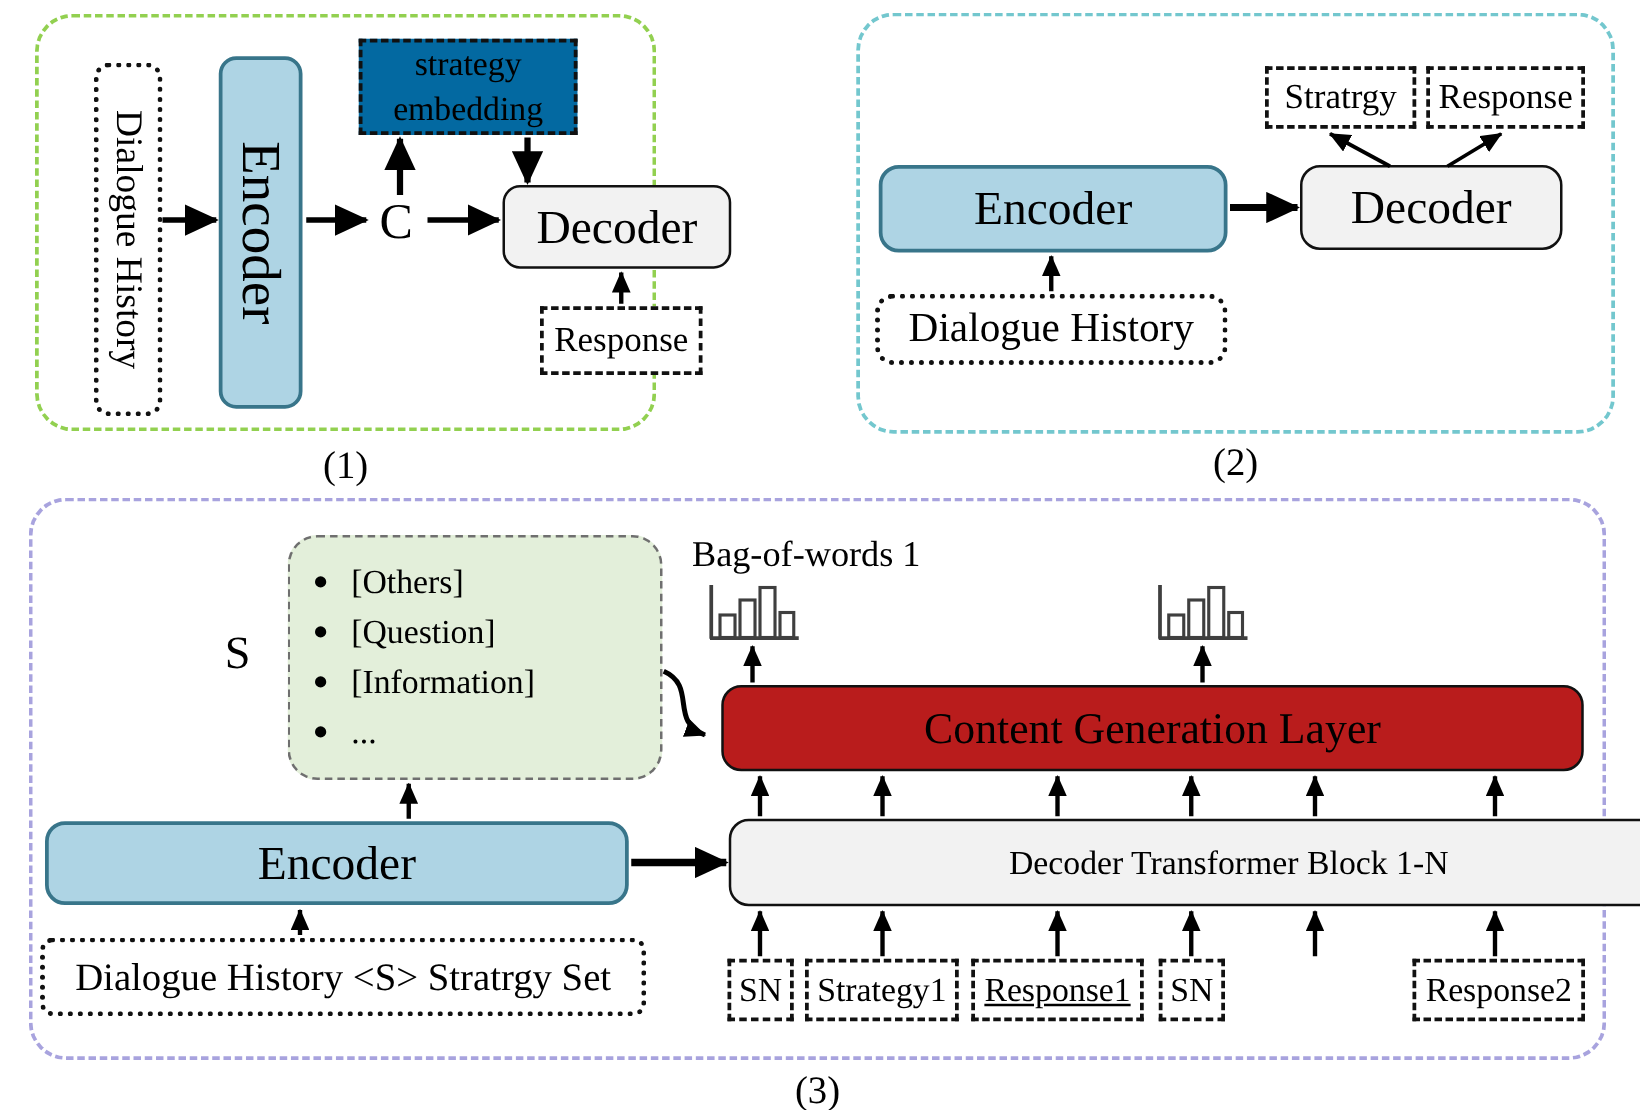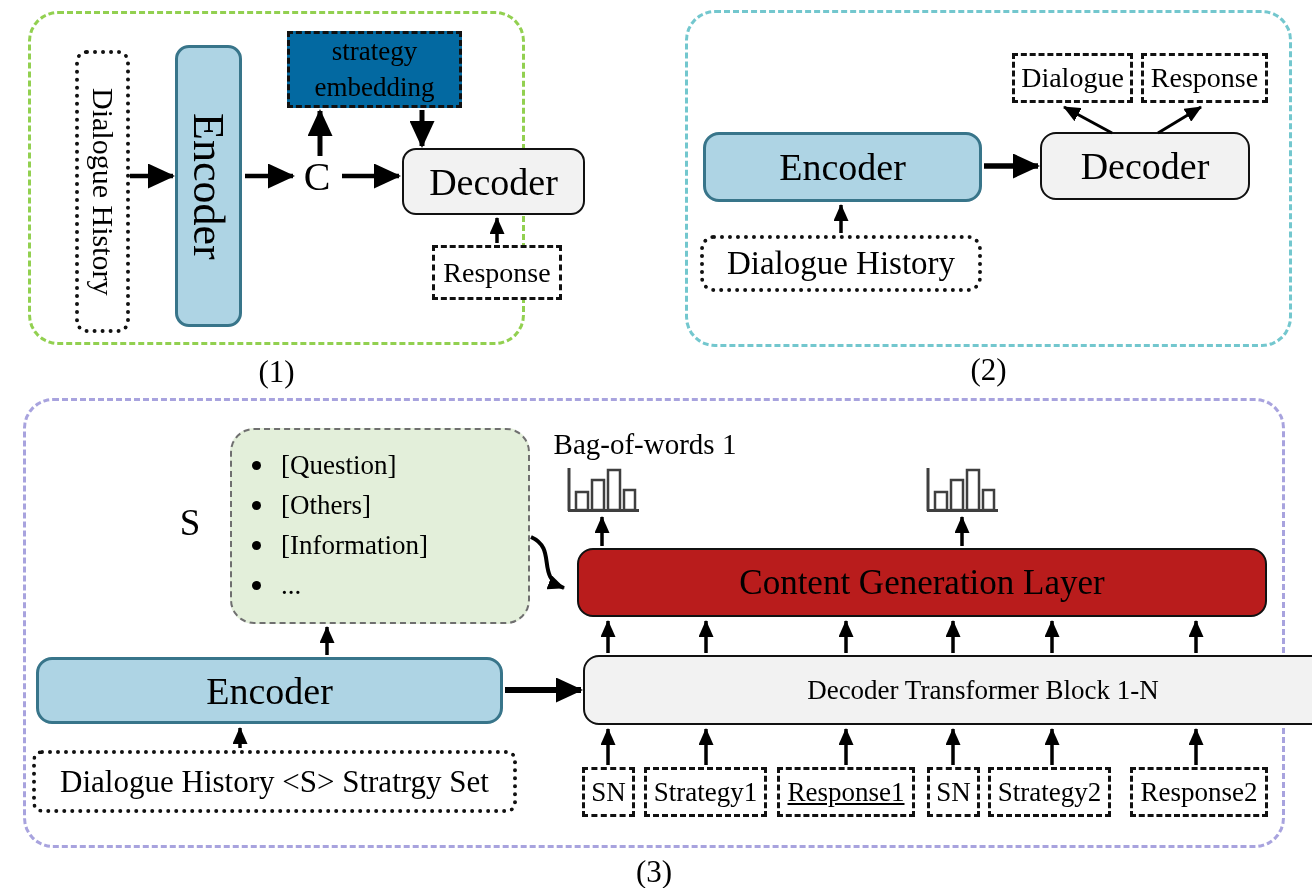--- a/index.html
+++ b/index.html
@@ -59,7 +59,7 @@
   <div class="panel" style="left:685px;top:10px;width:607px;height:337px;border-color:#73c7ce;"></div>
 
   <div class="abs flexc dash-box" style="left:1012px;top:53px;width:121px;height:50px;font-size:28px;">
-    <span>Dialogue</span>
+    <span>Stratrgy</span>
   </div>
 
   <div class="abs flexc dash-box" style="left:1141px;top:53px;width:127px;height:50px;font-size:28px;">

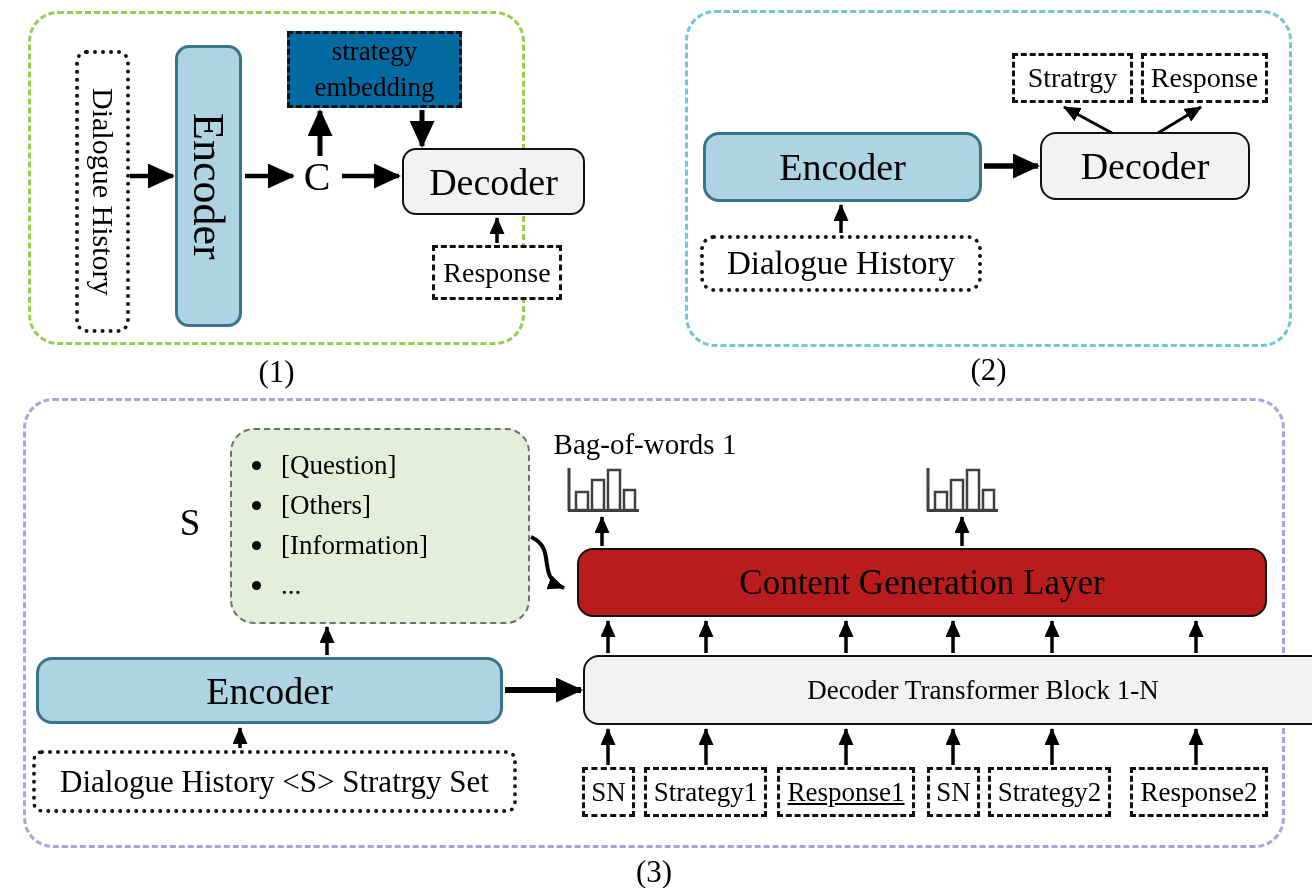--- a/index.html
+++ b/index.html
@@ -89,11 +89,11 @@
   <div class="s-items">
     <div class="s-item">
       <span class="s-dot"></span>
+      <span>[Others]</span>
+    </div>
+    <div class="s-item">
+      <span class="s-dot"></span>
       <span>[Question]</span>
-    </div>
-    <div class="s-item">
-      <span class="s-dot"></span>
-      <span>[Others]</span>
     </div>
     <div class="s-item">
       <span class="s-dot"></span>

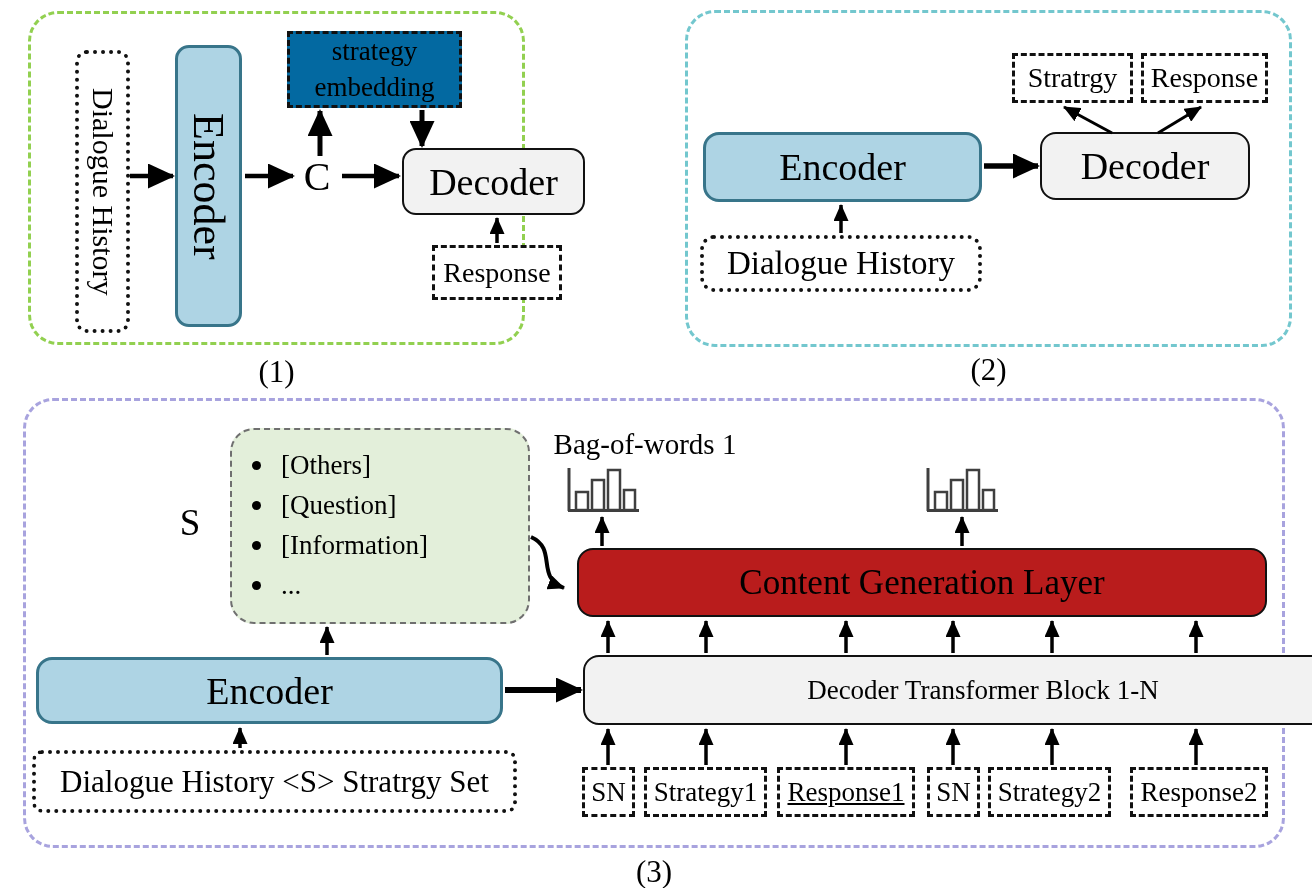--- a/index.html
+++ b/index.html
@@ -153,9 +153,6 @@
   <div class="abs flexc dash-box" style="left:927px;top:767px;width:53px;height:50px;font-size:27px;">
     <span>SN</span>
   </div>
-  <div class="abs flexc dash-box" style="left:988px;top:767px;width:123px;height:50px;font-size:27px;">
-    <span>Strategy2</span>
-  </div>
   <div class="abs flexc dash-box" style="left:1130px;top:767px;width:138px;height:50px;font-size:27px;">
     <span>Response2</span>
   </div>

